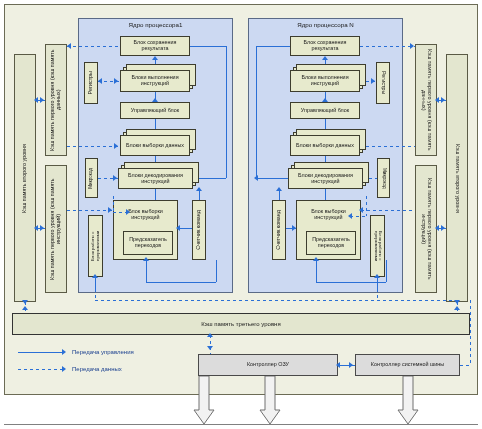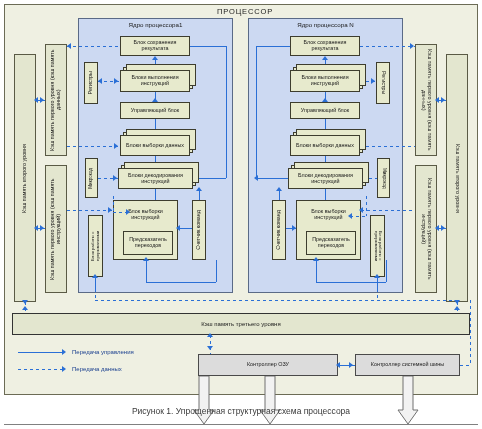--- a/index.html
+++ b/index.html
@@ -66,7 +66,6 @@
 
   <div class="abs" id="proc-frame"></div>
 
-  <div class="abs txt proc-title" style="left:200px;top:7px;width:90px;height:10px;">ПРОЦЕССОР</div>
 
   <div class="abs box txt lbl" style="left:14px;top:54px;width:22px;height:248px;">
     <span class="vert">Кэш память второго уровня</span>

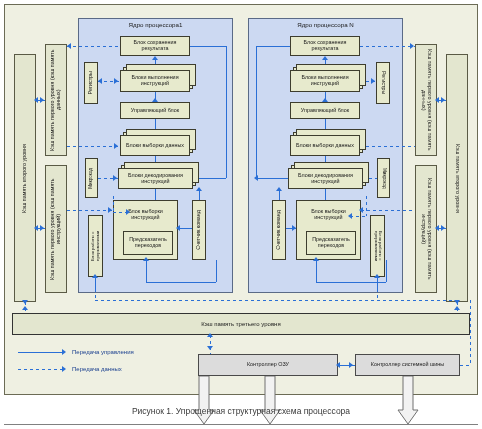--- a/index.html
+++ b/index.html
@@ -392,7 +392,6 @@
   <div class="dash-v" style="left:470px;top:300px;height:65px;"></div>
 
   <div class="abs" id="caption-rule"></div>
-  <div class="abs" id="caption">Рисунок 1. Упрощенная структурная схема процессора</div>
 
 </div>
 

